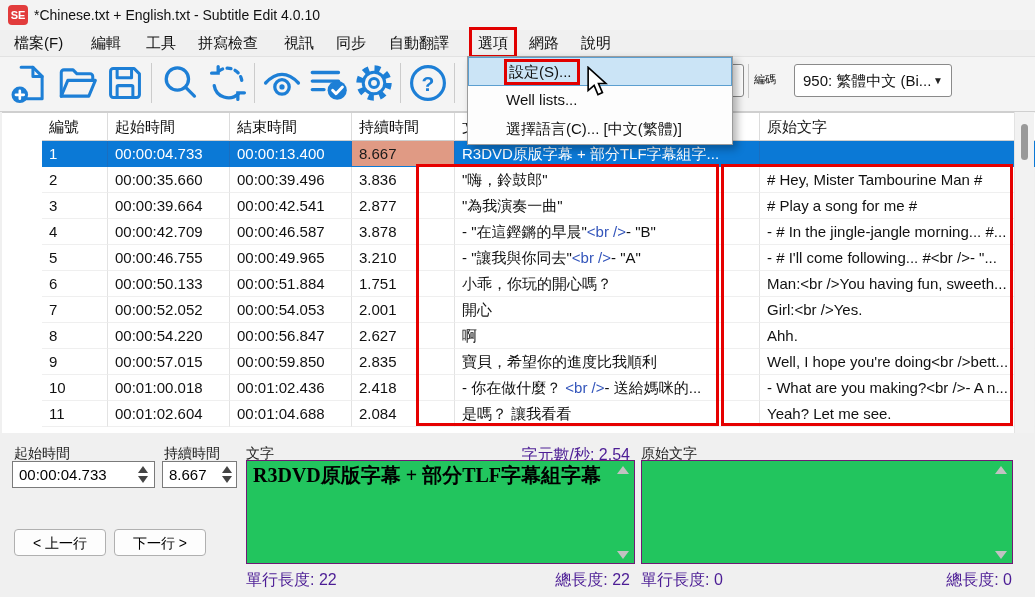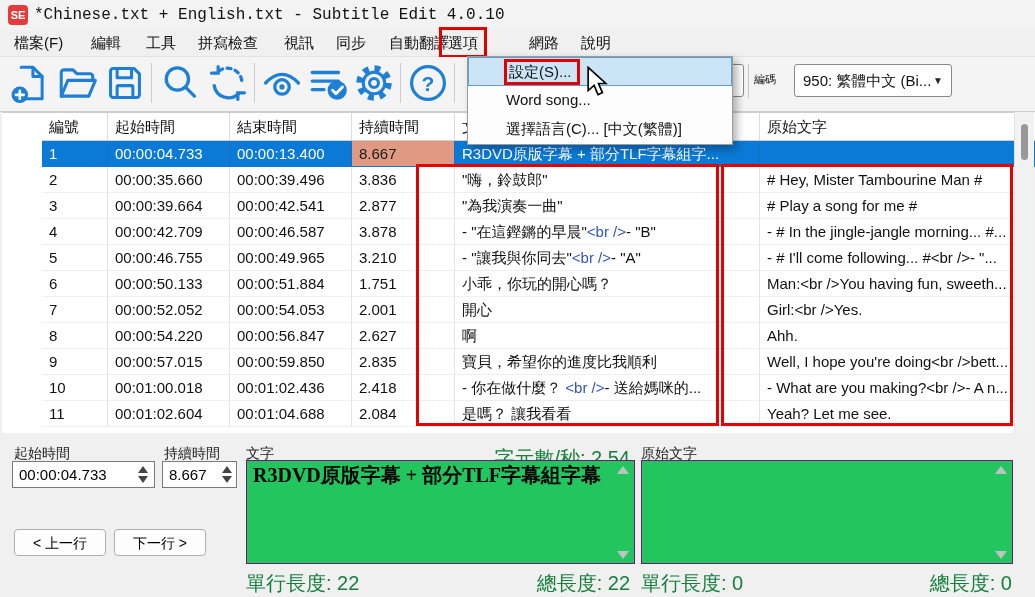--- a/index.html
+++ b/index.html
@@ -9,7 +9,7 @@
   .titlebar{position:absolute;left:0;top:0;width:1035px;height:30px;background:#f3f3f3;}
   .logo{position:absolute;left:8px;top:5px;width:20px;height:20px;background:#e23c3c;border-radius:4px;
         color:#fff;font-weight:bold;font-size:11px;line-height:20px;text-align:center;}
-  .title{position:absolute;left:34px;top:0;height:30px;line-height:30px;font-size:16px;font-family:Liberation Mono, monospace;}
+  .title{position:absolute;left:34px;top:0;height:30px;line-height:30px;font-size:14px;}
   
   .menubar{position:absolute;left:0;top:30px;width:1035px;height:26px;background:#f0f0f0;border-bottom:1px solid #e2e2e2;}
   .menu-item{position:absolute;top:0;height:25px;line-height:25px;font-size:15px;padding:0 6px;cursor:default;}

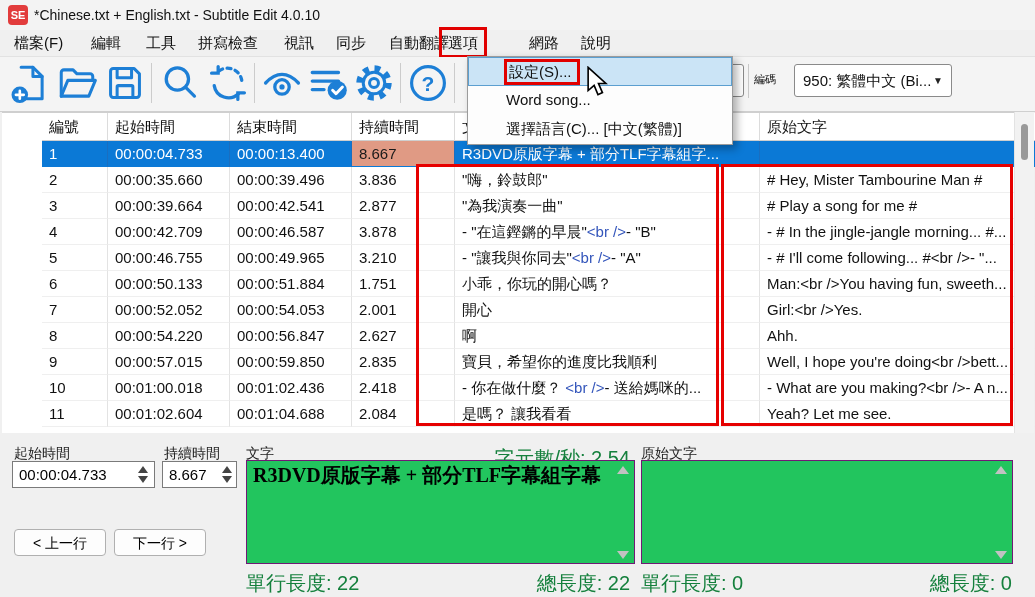--- a/index.html
+++ b/index.html
@@ -82,7 +82,7 @@
       <div class="menu-item" style="left: 278px;">視訊</div>
       <div class="menu-item" style="left: 330px;">同步</div>
       <div class="menu-item" style="left: 383px;">自動翻譯</div>
-      <div class="menu-item annotated" style="left: 442px; text-align: center;">選項</div>
+      <div class="menu-item annotated" style="left: 472px; text-align: center;">選項</div>
       <div class="menu-item" style="left: 523px;">網路</div>
       <div class="menu-item" style="left: 575px;">說明</div>
     </div>

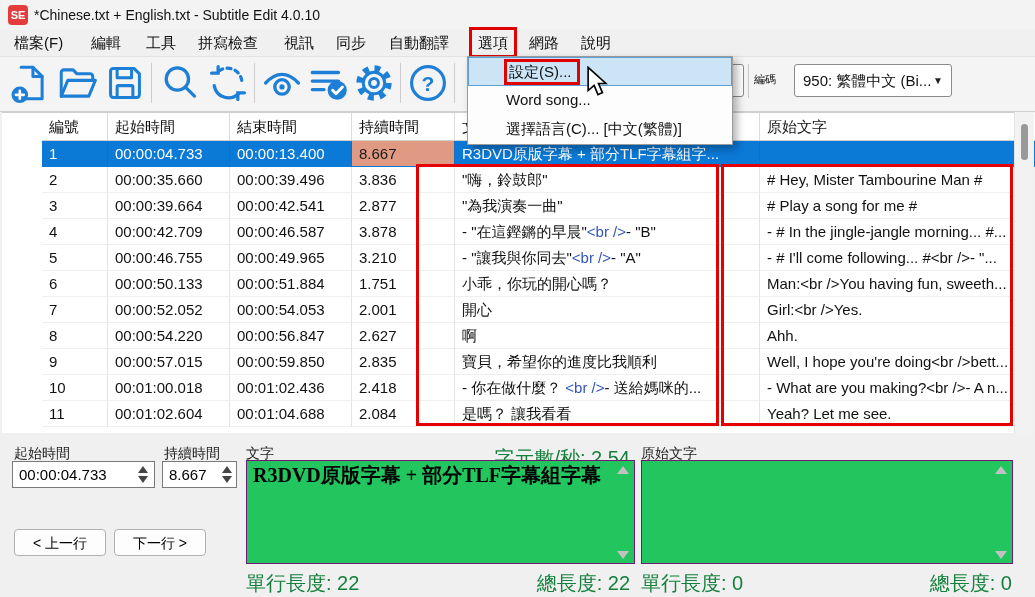--- a/index.html
+++ b/index.html
@@ -307,7 +307,7 @@
 
   <div class="popup" id="popup">
       <div class="pop-item selected"><span class="redbox">設定(S)...</span></div>
-      <div class="pop-item"><span>Word song...</span></div>
+      <div class="pop-item"><span>Well lists...</span></div>
       <div class="pop-item"><span>選擇語言(C)... [中文(繁體)]</span></div>
     </div>
 

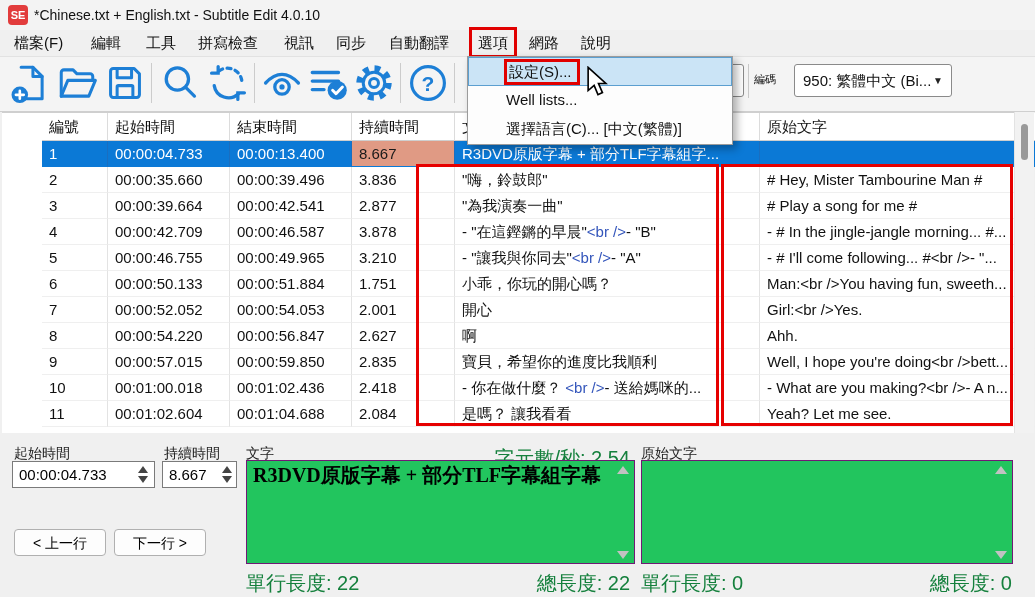--- a/index.html
+++ b/index.html
@@ -49,7 +49,7 @@
   
   .editor{position:absolute;left:0;top:433px;width:1035px;height:164px;background:#f0f0f0;}
   .lbl{position:absolute;font-size:14px;color:#222;white-space:nowrap;}
-  .stat{position:absolute;font-size:20px;color:#15803d;white-space:nowrap;}
+  .stat{position:absolute;font-size:16px;color:#4c1d95;white-space:nowrap;}
   .field{position:absolute;background:#fff;border:1px solid #7a7a7a;box-sizing:border-box;font-size:15px;
          font-family:"Liberation Sans",sans-serif;padding:0 18px 0 6px;}
   .spin{position:absolute;width:11px;height:17px;}

